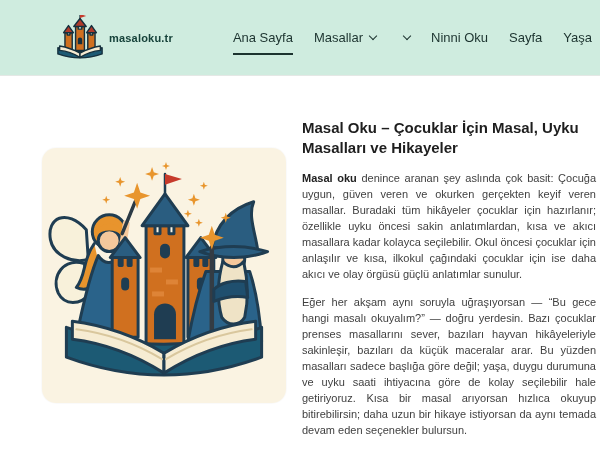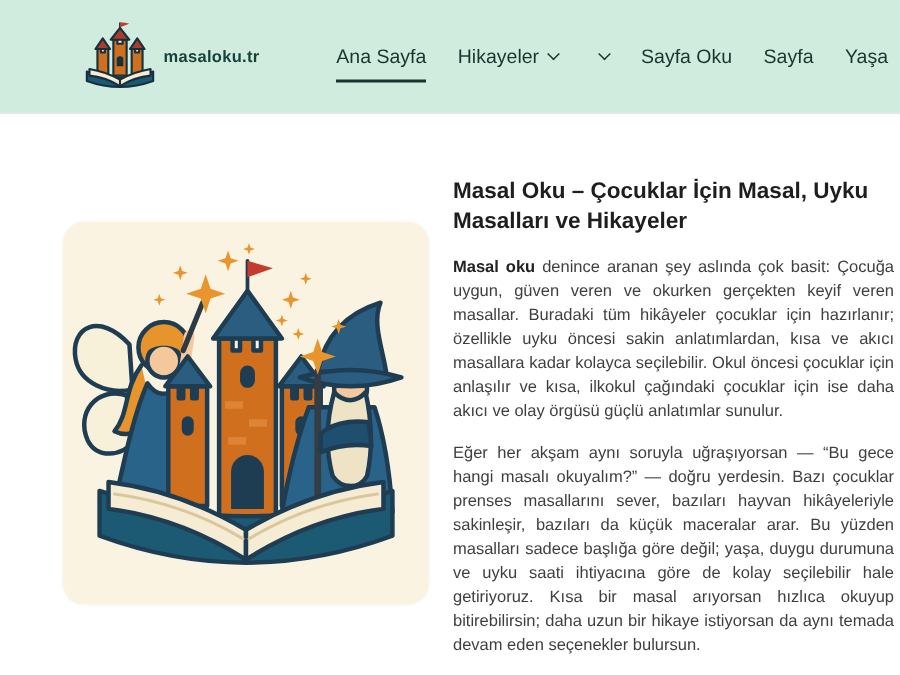--- a/index.html
+++ b/index.html
@@ -83,7 +83,7 @@
       <span>Ana Sayfa</span>
     </a>
     <a class="nav-item">
-      <span>Hikayeler</span>
+      <span>Masallar</span>
       <i class="chev"></i>
     </a>
     <a class="nav-item">

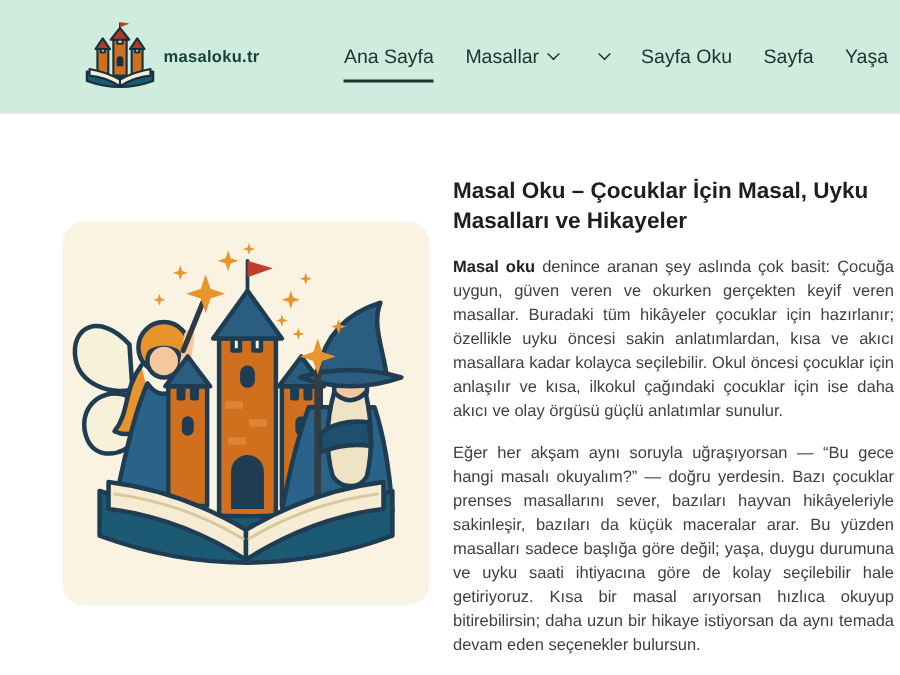--- a/index.html
+++ b/index.html
@@ -90,7 +90,7 @@
       <i class="chev"></i>
     </a>
     <a class="nav-item">
-      <span>Sayfa Oku</span>
+      <span>Ninni Oku</span>
     </a>
     <a class="nav-item">
       <span>Sayfa</span>

